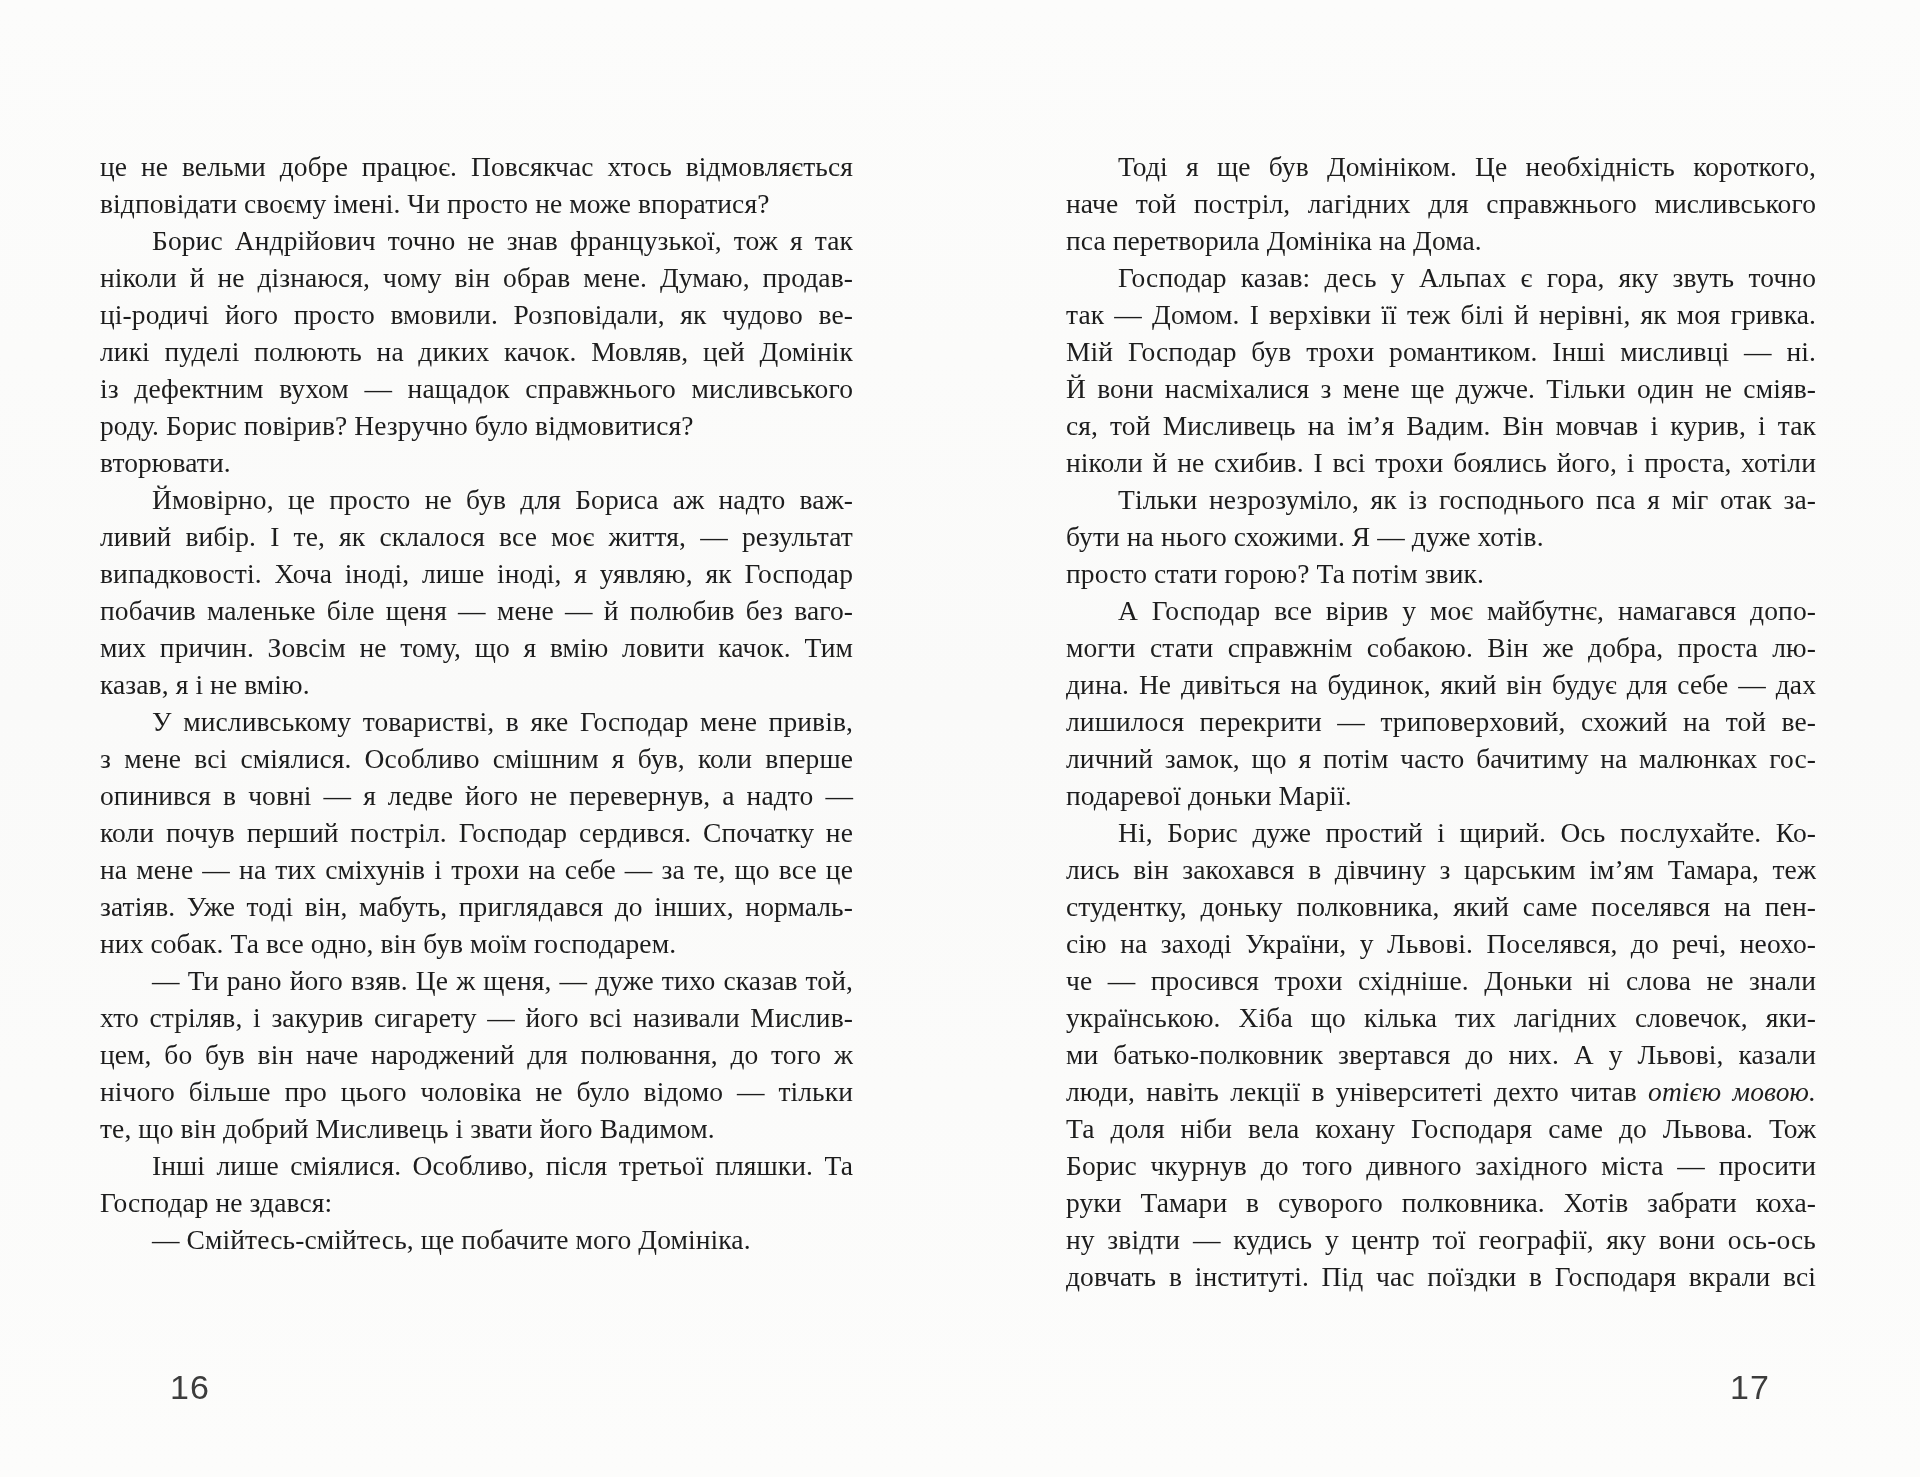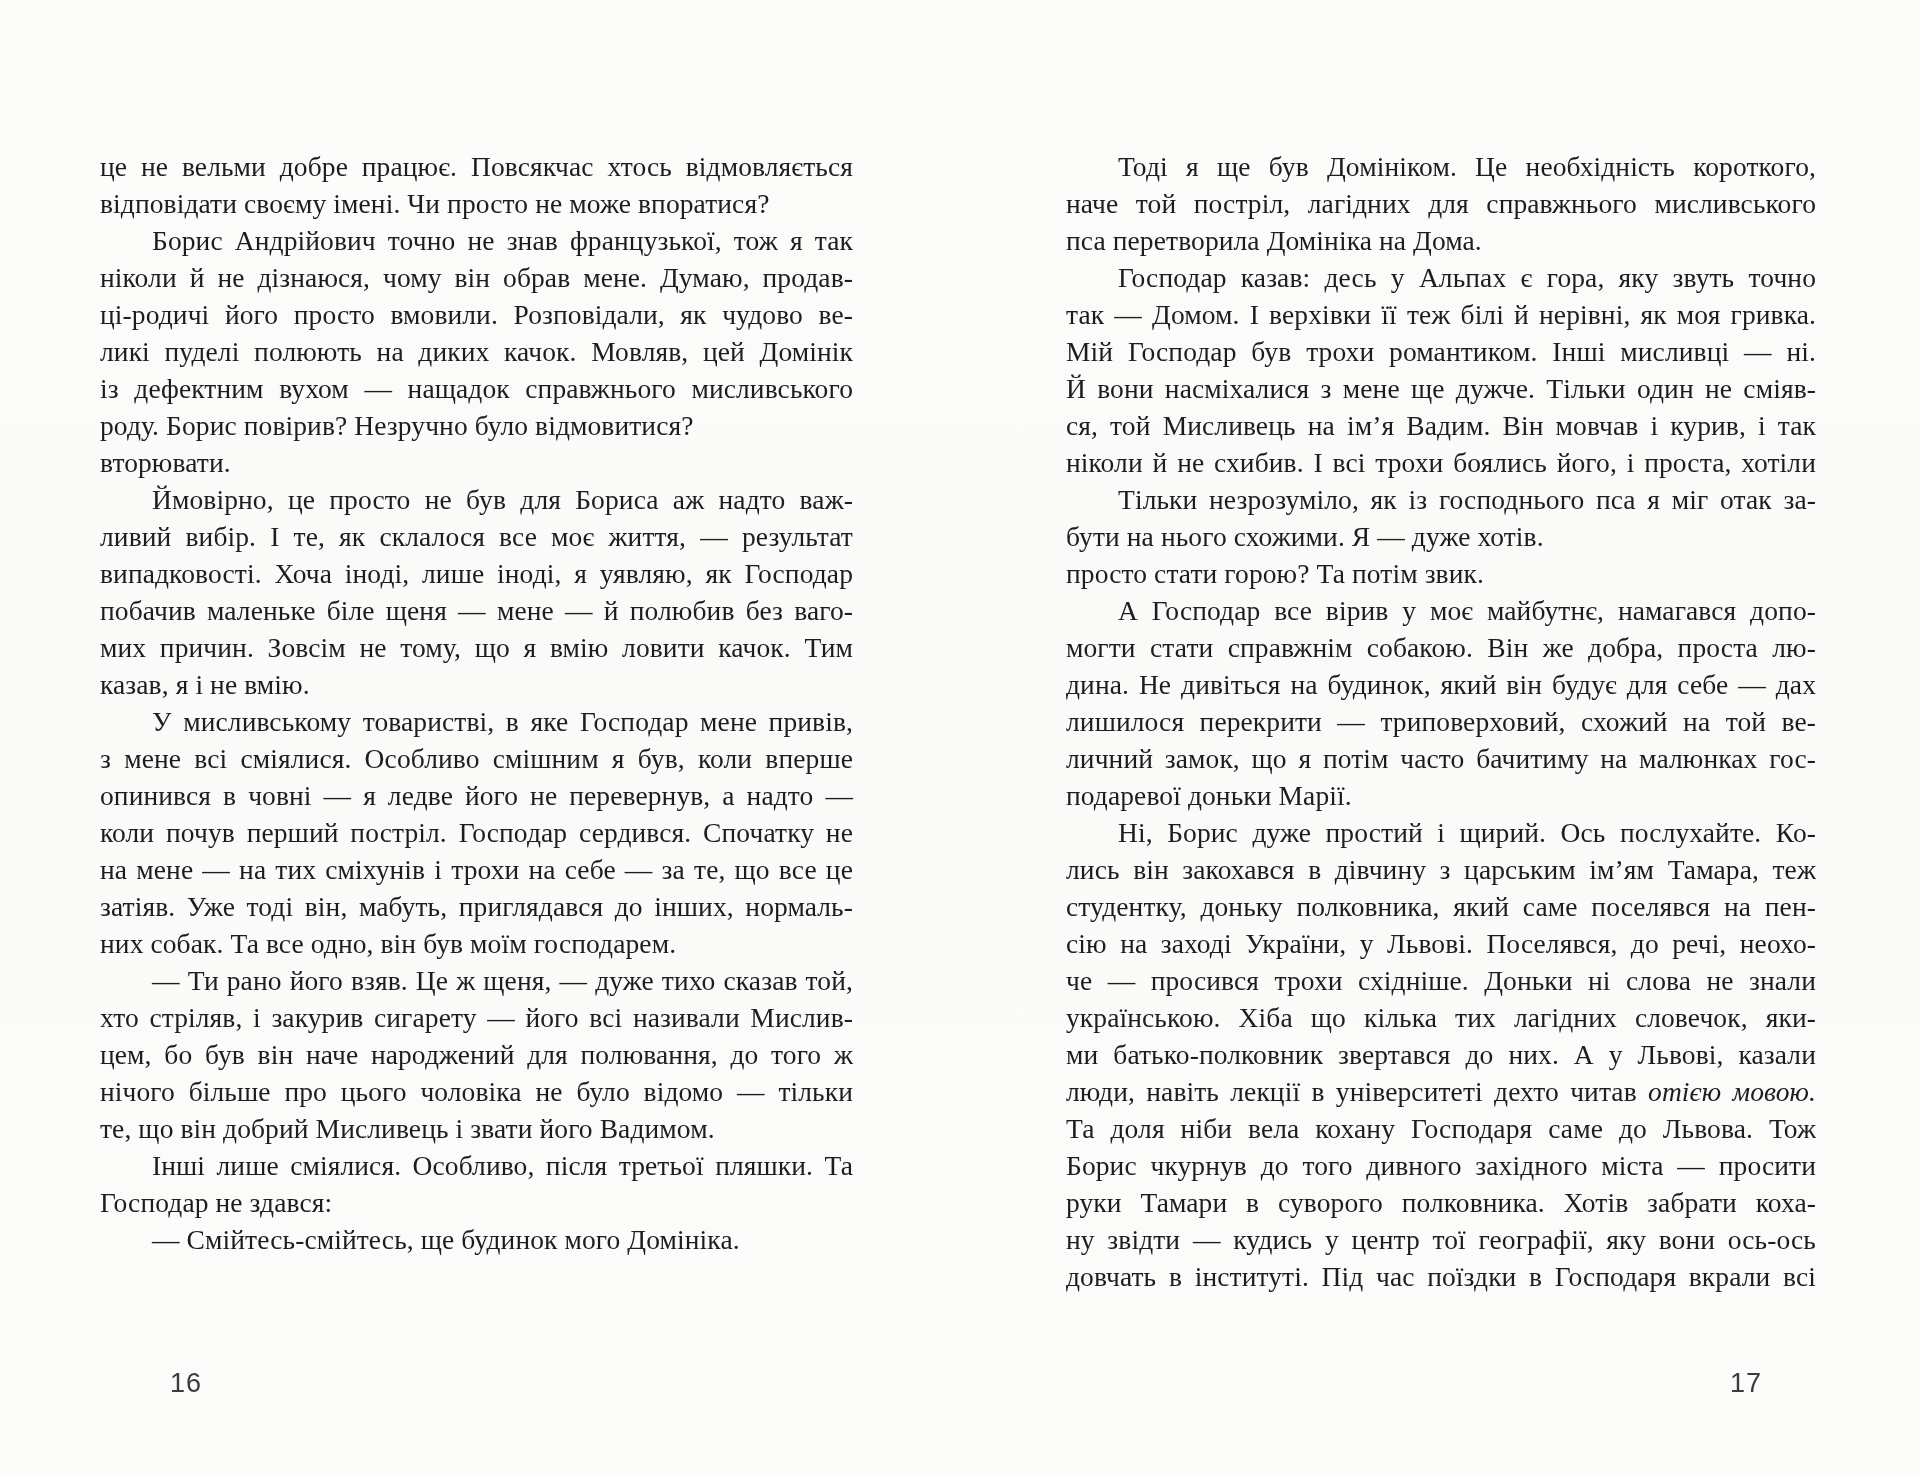--- a/index.html
+++ b/index.html
@@ -98,7 +98,7 @@
         <div class="line para-end"><span>те, що він добрий Мисливець і звати його Вадимом.</span></div>
         <div class="line indent"><span>Інші лише сміялися. Особливо, після третьої пляшки. Та</span></div>
         <div class="line para-end"><span>Господар не здався:</span></div>
-        <div class="line indent para-end"><span>— Смійтесь-смійтесь, ще будинок мого Домініка.</span></div>
+        <div class="line indent para-end"><span>— Смійтесь-смійтесь, ще побачите мого Домініка.</span></div>
       </div>
     <div class="folio folio-left">16</div>
   </section>

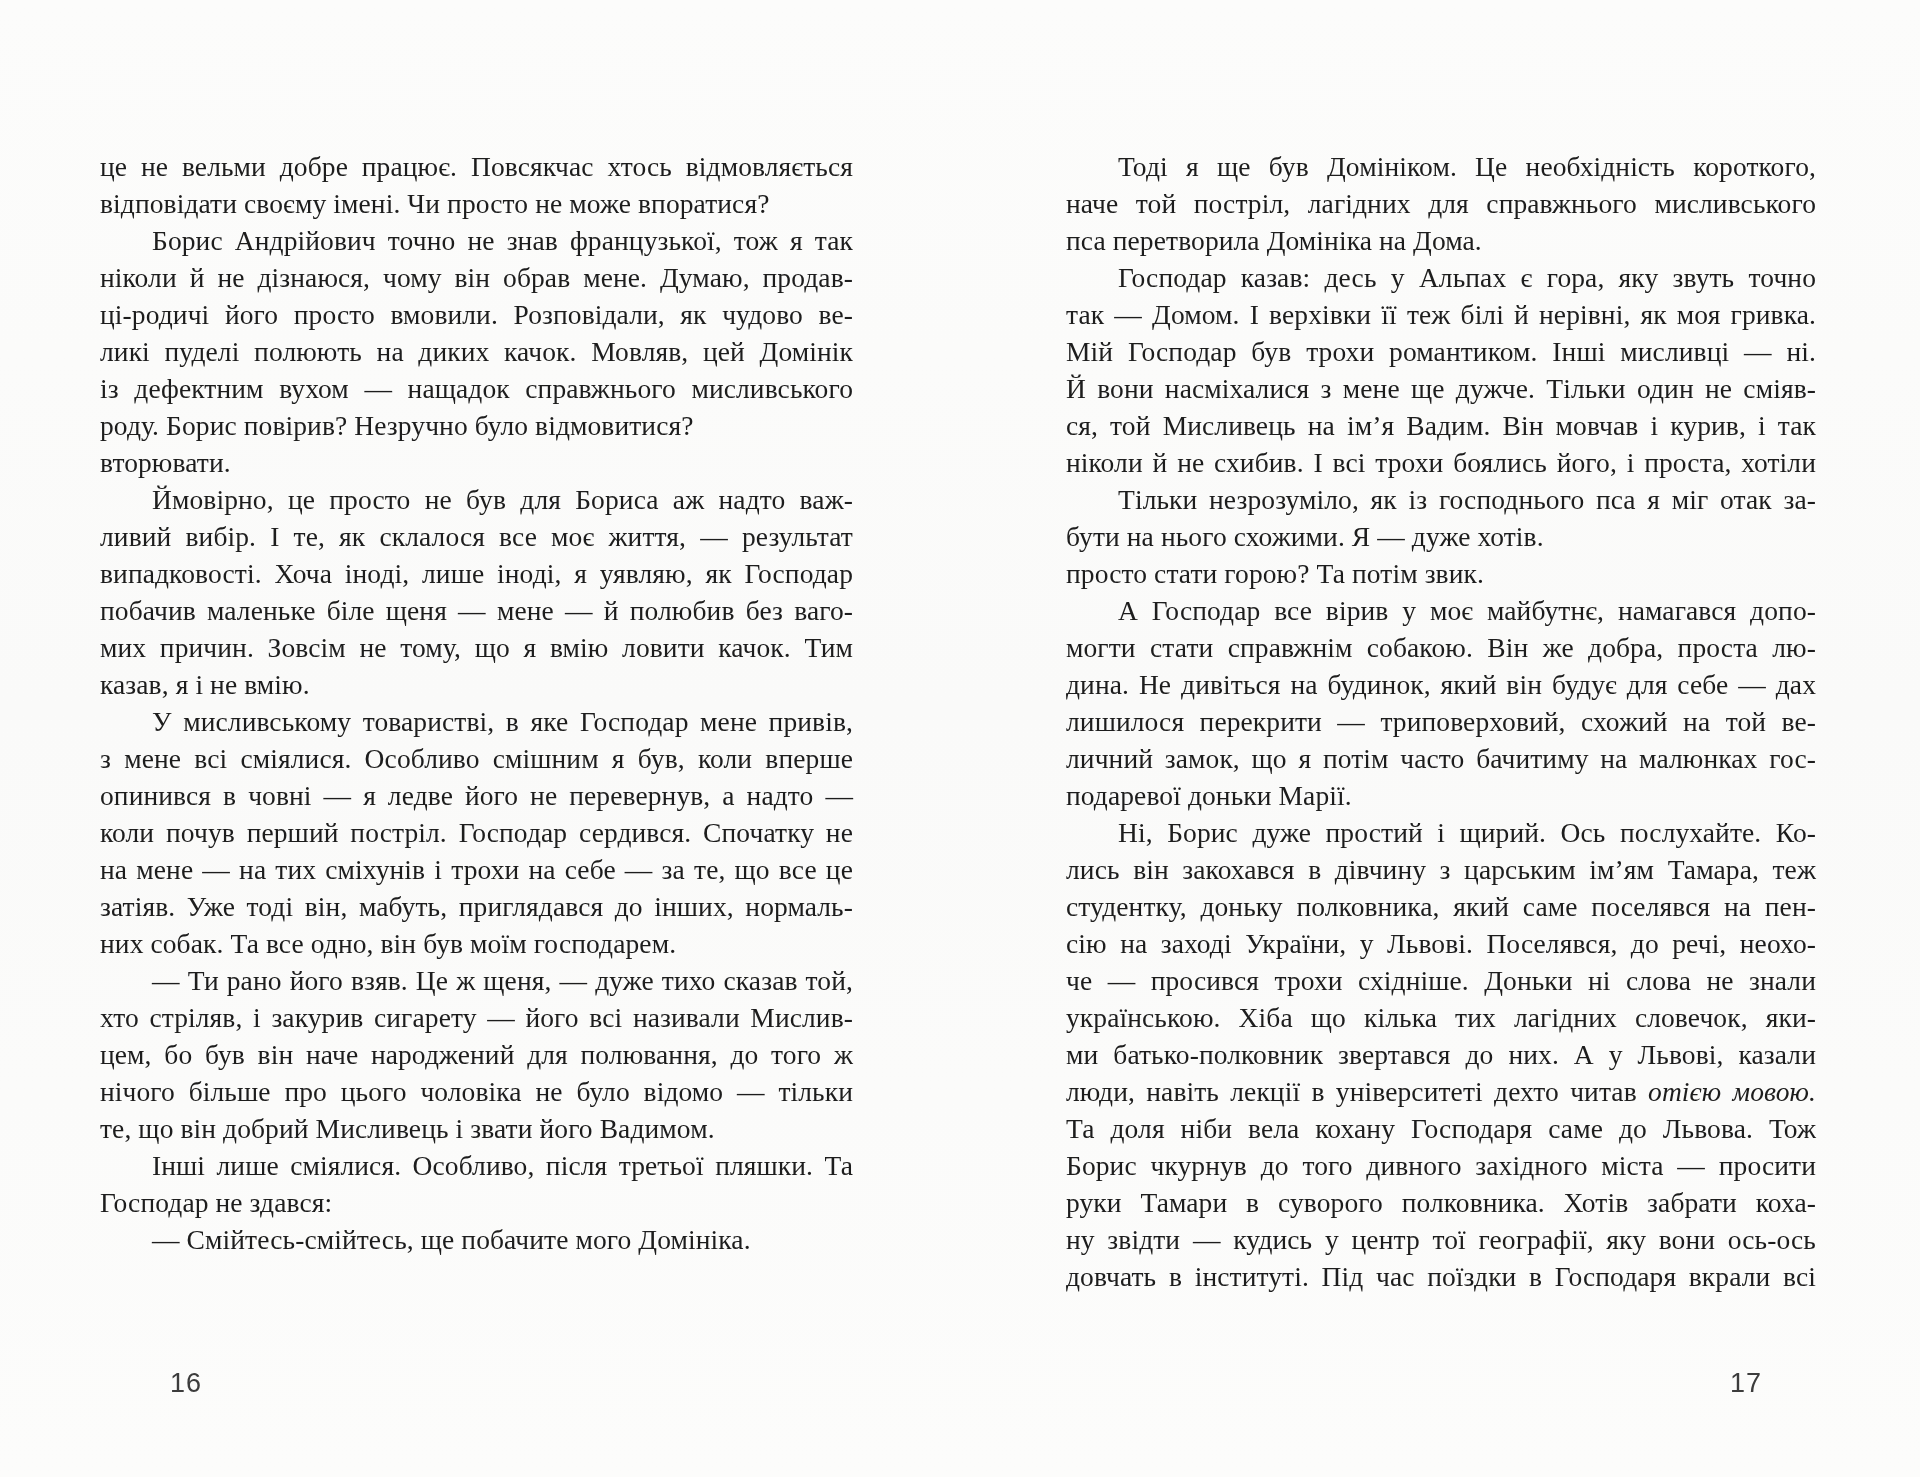--- a/index.html
+++ b/index.html
@@ -55,7 +55,7 @@
   .folio {
     position: absolute;
     font-family: "Liberation Sans", sans-serif;
-    font-size: 27px;
+    font-size: 34px;
     color: #3c3c3c;
     letter-spacing: 1px;
   }

